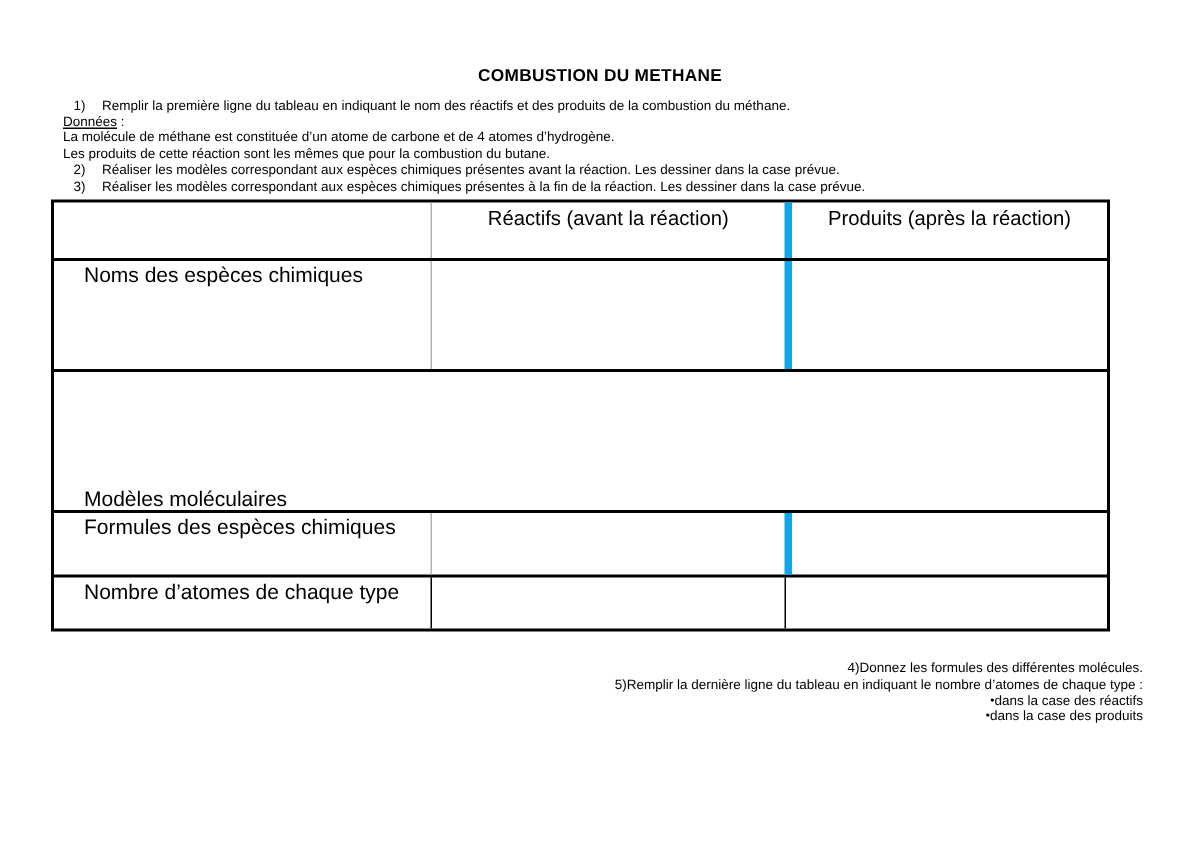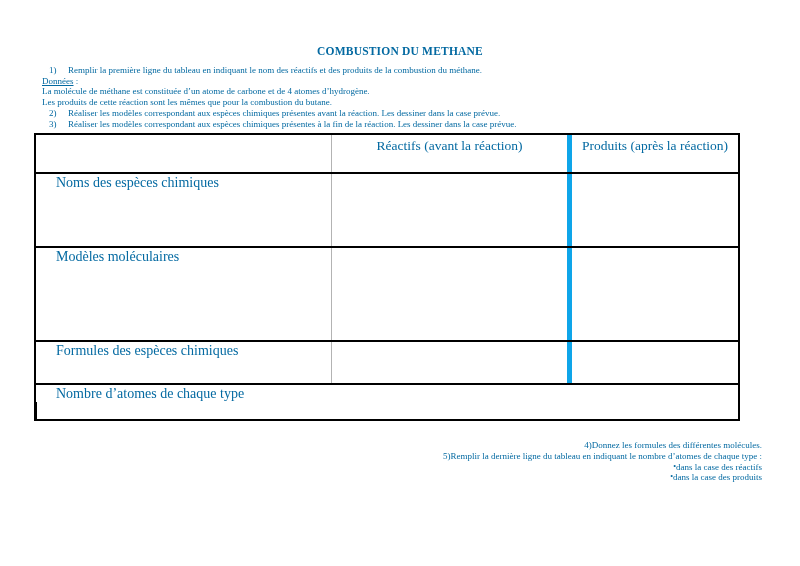--- a/index.html
+++ b/index.html
@@ -7,8 +7,8 @@
     position:relative;
     width:800px;height:566px;
     background:#ffffff;
-    font-family:Liberation Serif, serif;
-    color:#0369a1;
+    font-family:Liberation Sans, sans-serif;
+    color:#000000;
     overflow:hidden;
   }
   

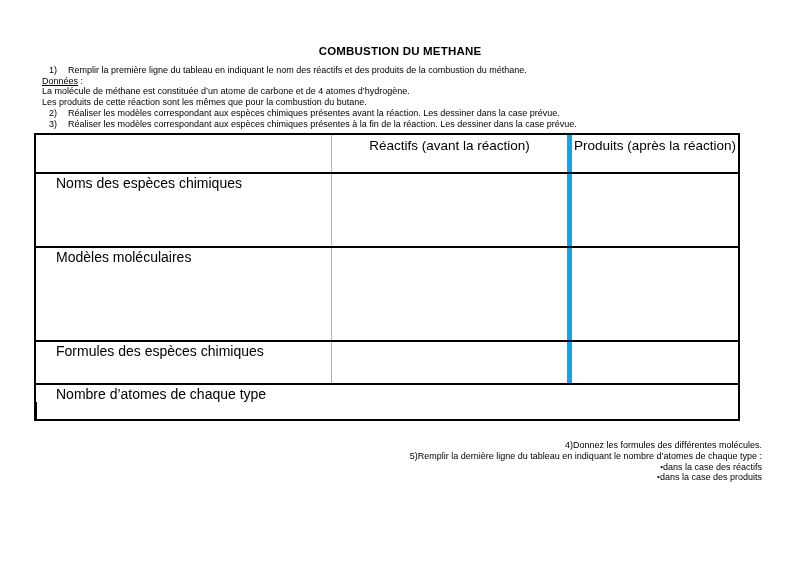--- a/index.html
+++ b/index.html
@@ -33,7 +33,7 @@
   .row + .row{border-top:2px solid #000;}
   .cell{box-sizing:border-box;overflow:hidden;}
   .c1{width:234px;margin-left:17px;}
-  .c2{width:236px;border-left:1px solid #b3b3b3;margin-left:44px;}
+  .c2{width:236px;border-left:1px solid #b3b3b3;}
   .c3{flex:1;border-left:5px solid #0ea5e9;}
   .row-nombre .c2,.row-nombre .c3{border-left:1.5px solid #000;}
   .row-header{height:37px;}

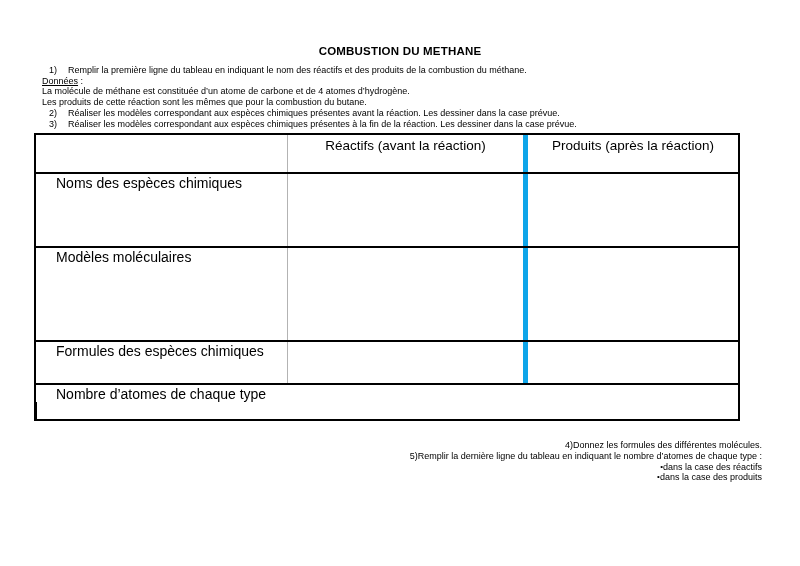--- a/index.html
+++ b/index.html
@@ -38,7 +38,7 @@
   .row-nombre .c2,.row-nombre .c3{border-left:1.5px solid #000;}
   .row-header{height:37px;}
   .row-noms{height:72px;}
-  .row-modeles{height:92px;}
+  .row-modeles{height:92px;align-items:flex-end;}
   .row-formules{height:41px;}
   .row-nombre{height:34px;flex-direction:column;}
   .hdr{font-size:13.5px;text-align:center;padding-top:3px;}

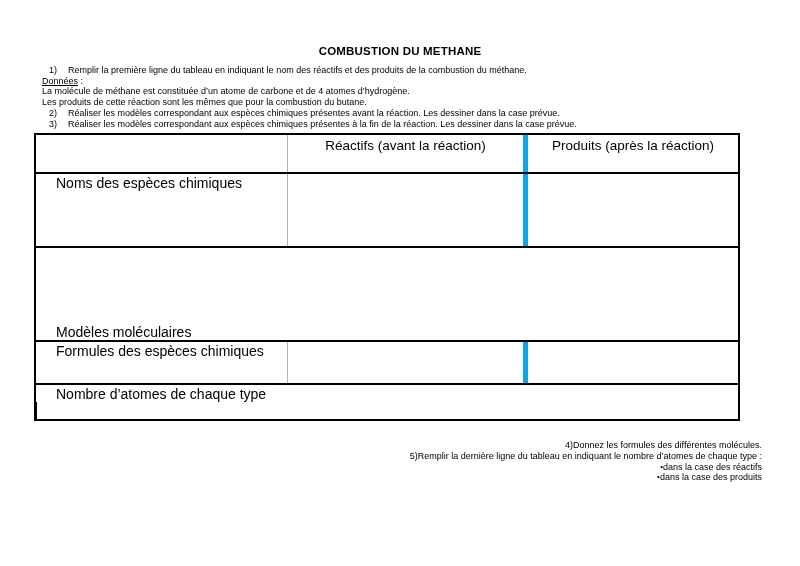--- a/index.html
+++ b/index.html
@@ -40,7 +40,7 @@
   .row-noms{height:72px;}
   .row-modeles{height:92px;align-items:flex-end;}
   .row-formules{height:41px;}
-  .row-nombre{height:34px;flex-direction:column;}
+  .row-nombre{height:34px;}
   .hdr{font-size:13.5px;text-align:center;padding-top:3px;}
   .rowlabel{font-size:14px;padding:1px 2px 0 3px;}
   

